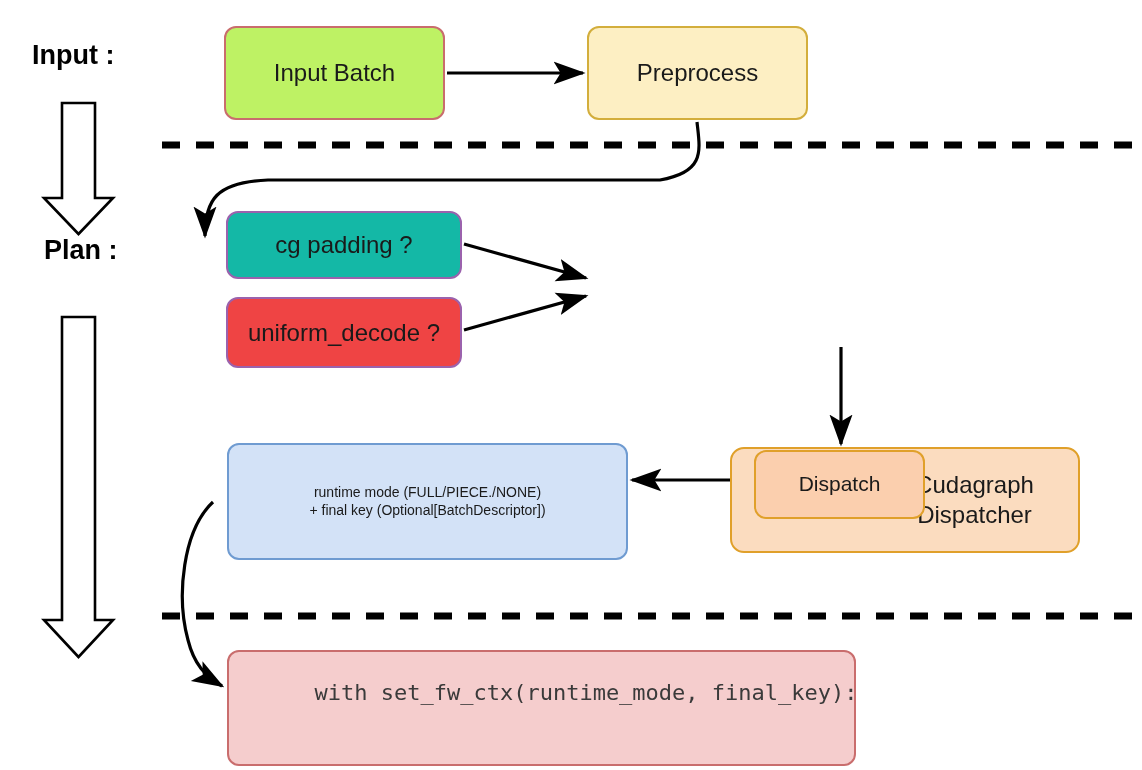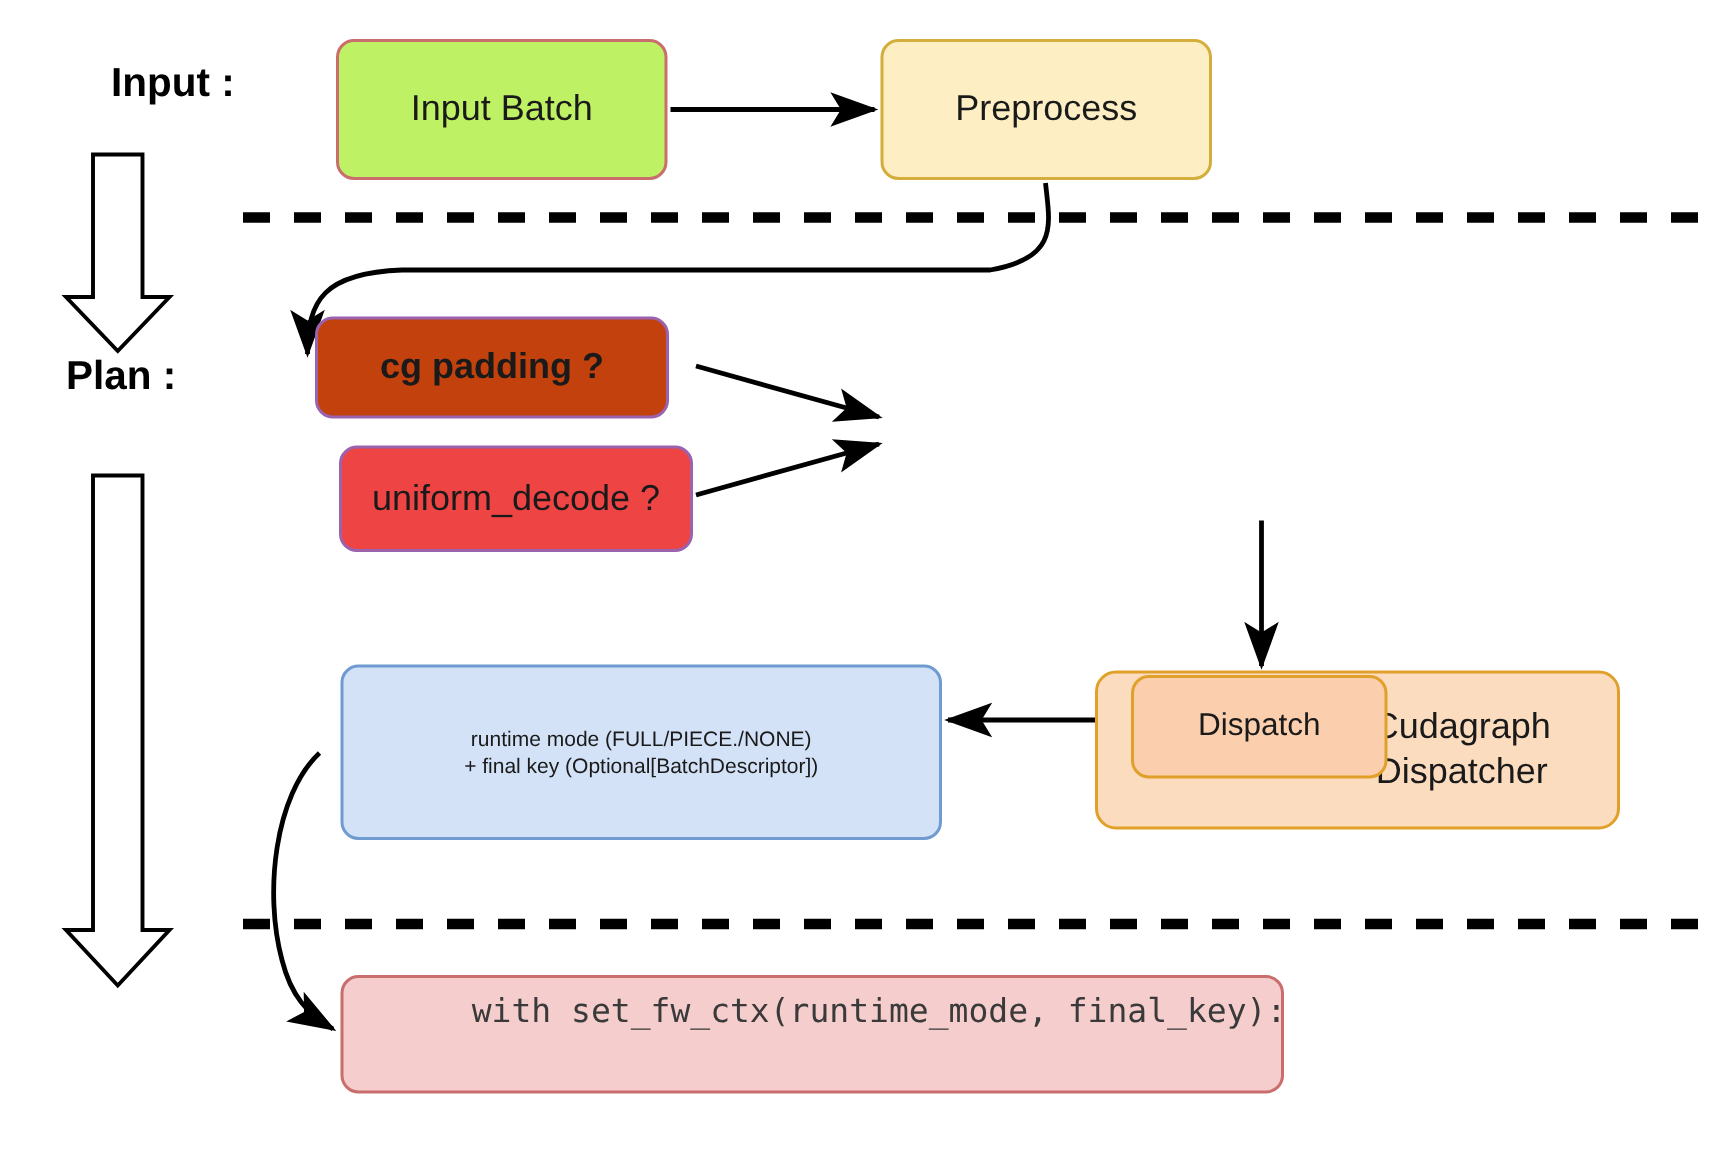--- a/index.html
+++ b/index.html
@@ -52,7 +52,7 @@
     color:#3a3a3a;white-space:pre;text-align:left;line-height:1.35;}
 
   
-  #lbl-input{left:32px;top:40px;margin-left:42px;}
+  #lbl-input{left:32px;top:40px;}
   #lbl-plan{left:44px;top:235px;}
   #lbl-execute{left:10px;top:673px;}
 </style>

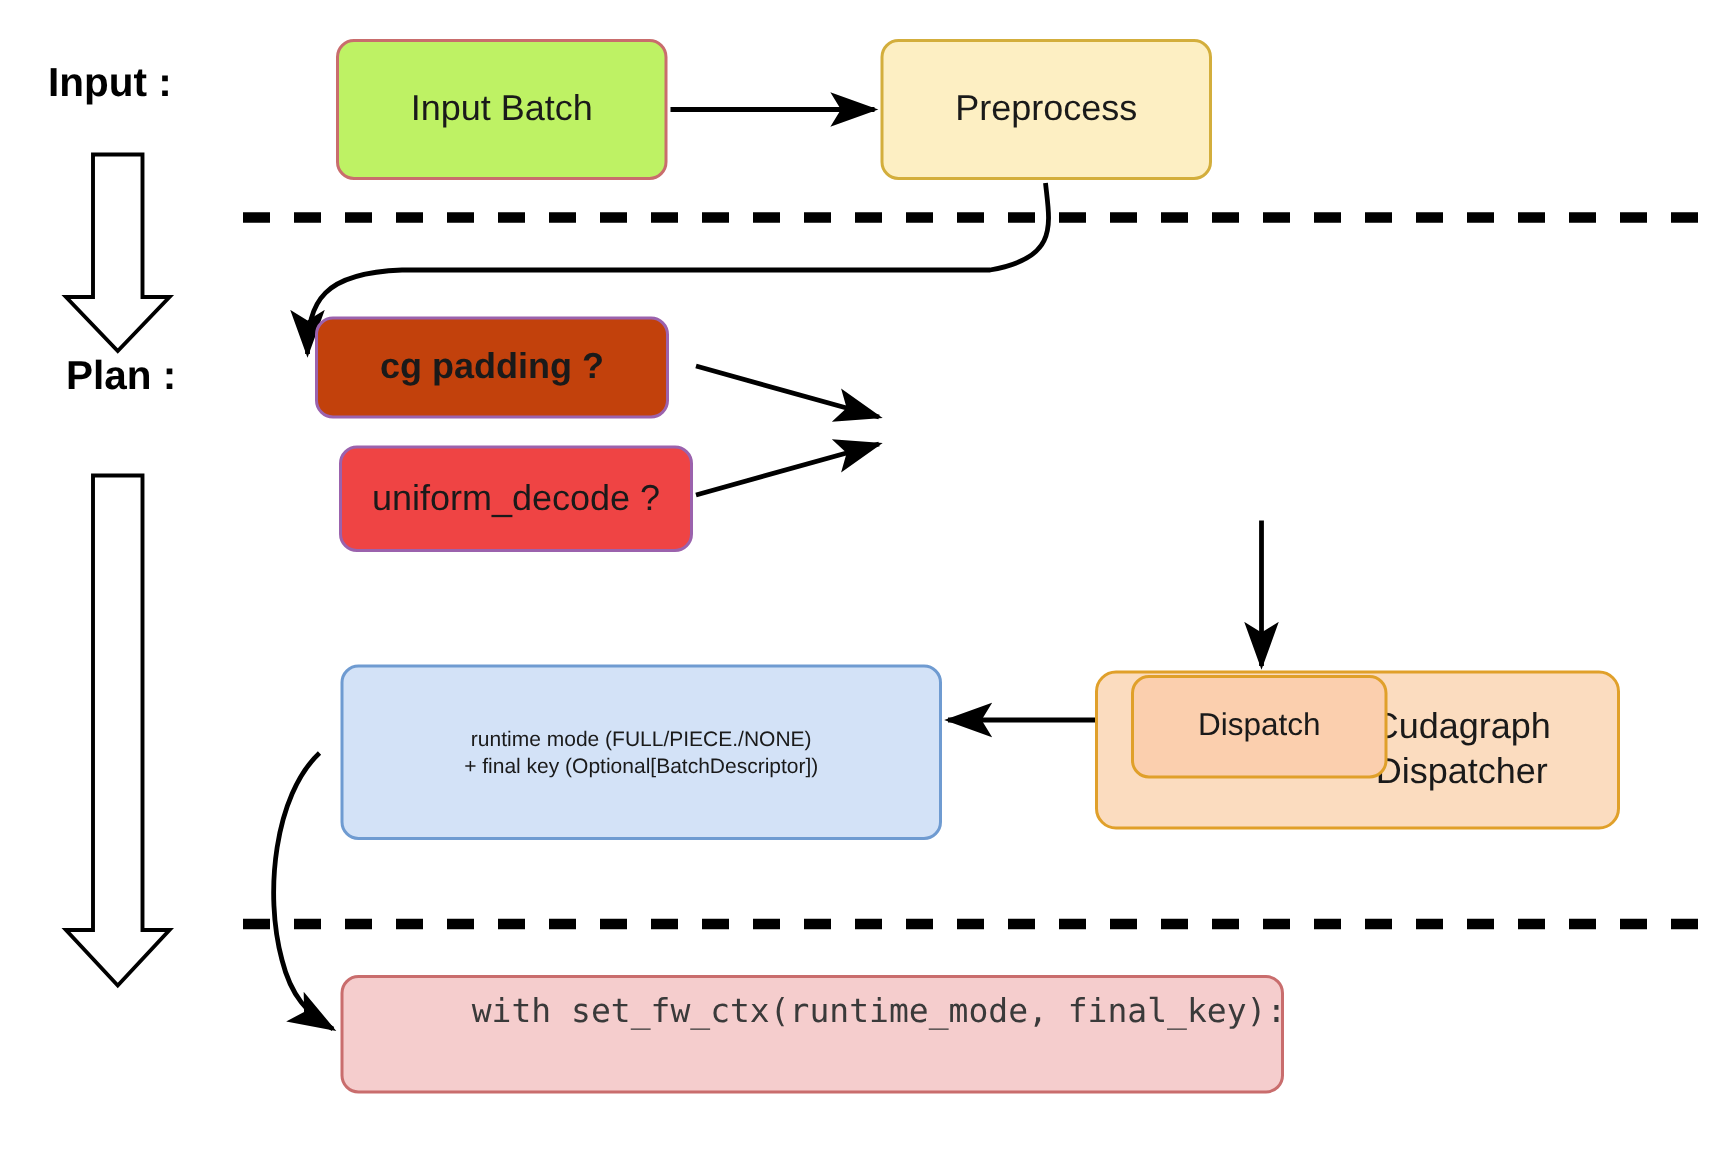--- a/index.html
+++ b/index.html
@@ -28,8 +28,8 @@
   #n-preprocess{left:587px;top:26px;width:221px;height:94px;
     background:#fdefc3;border-color:#d3ae3c;font-size:24px;}
 
-  #n-cg-padding{left:210px;top:211px;width:236px;height:68px;
-    background:#c2410c;border-color:#9b62ad;font-size:24px;font-weight:bold;}
+  #n-cg-padding{left:226px;top:211px;width:236px;height:68px;
+    background:#14b8a6;border-color:#9b62ad;font-size:24px;}
   #n-uniform-decode{left:226px;top:297px;width:236px;height:71px;
     background:#ef4444;border-color:#9b62ad;font-size:24px;}
   #n-init-key{left:590px;top:227px;width:512px;height:118px;

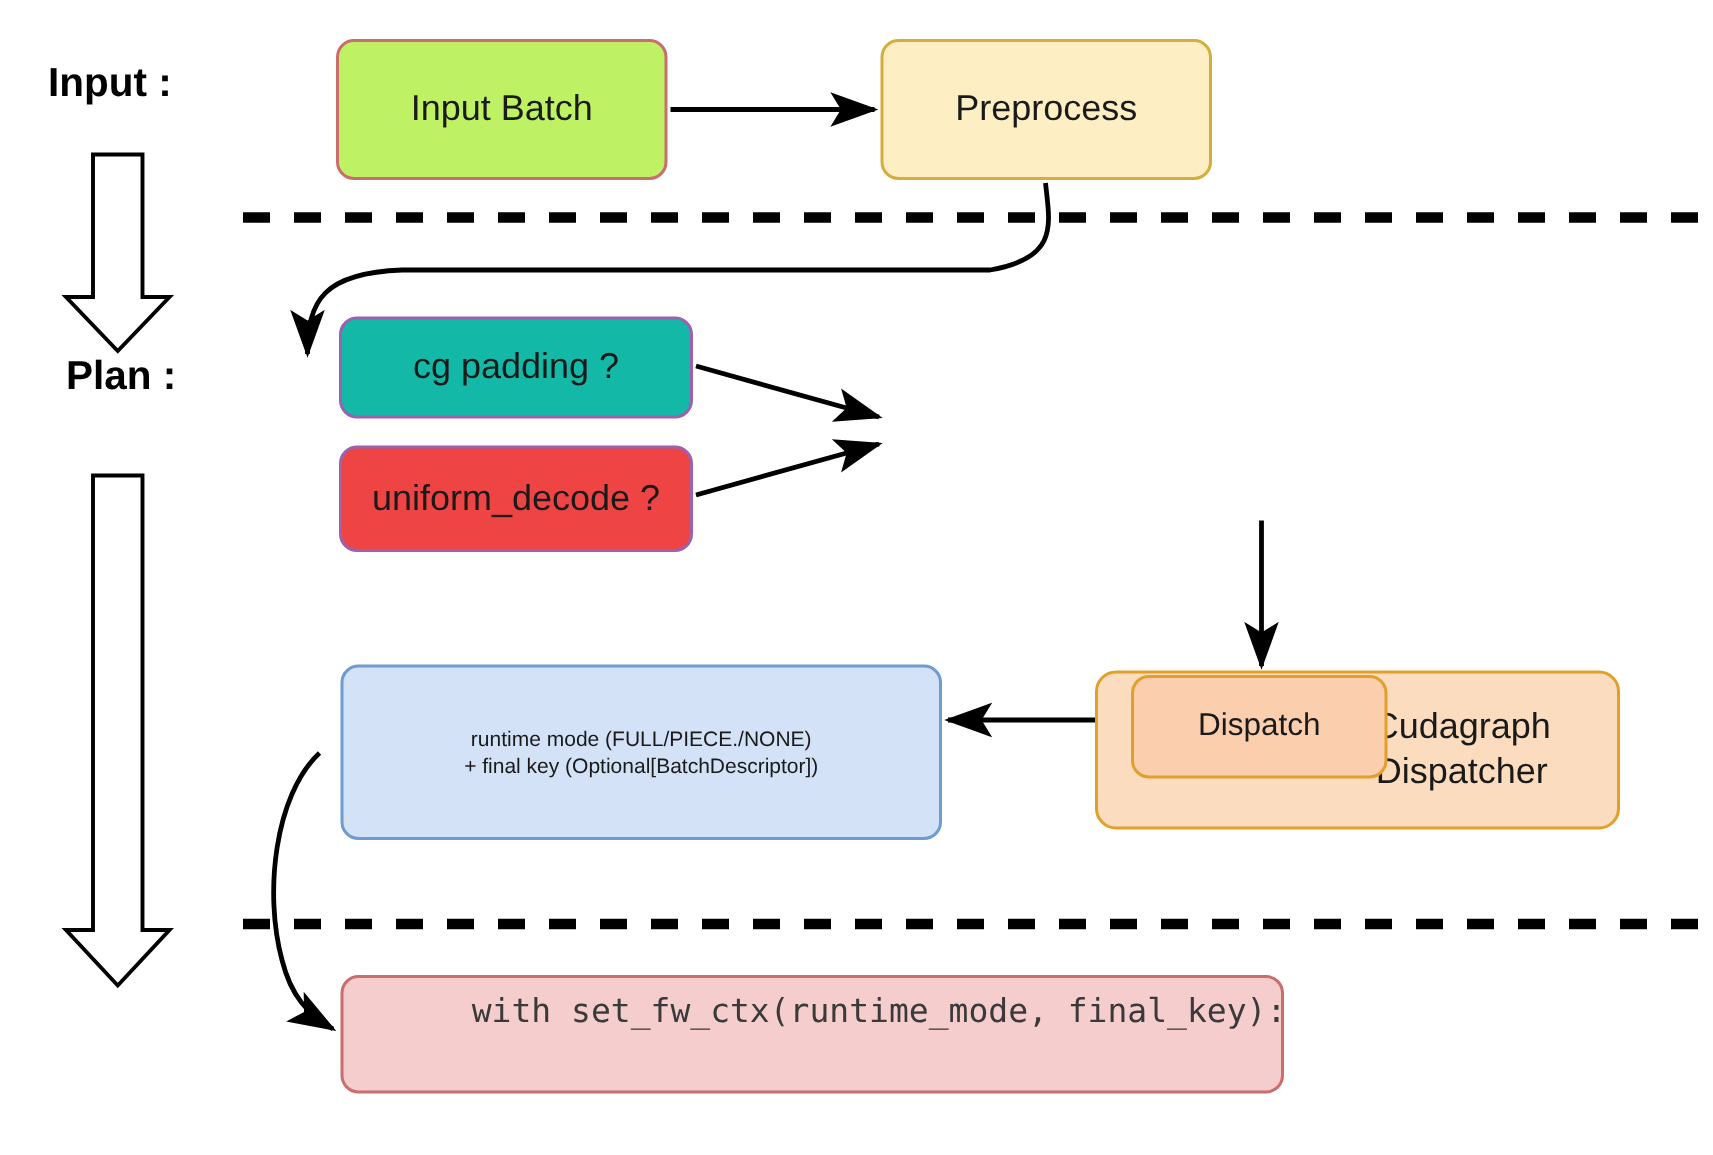--- a/index.html
+++ b/index.html
@@ -45,7 +45,7 @@
   #n-dispatch{left:754px;top:450px;width:171px;height:69px;
     background:#fbcfae;border-color:#e0a02a;font-size:21px;}
 
-  #n-code{left:227px;top:650px;width:629px;height:79px;
+  #n-code{left:227px;top:650px;width:629px;height:116px;
     background:#f5cdcd;border-color:#c96d6d;
     justify-content:flex-start;padding-left:6px;
     font-family:"DejaVu Sans Mono", monospace;font-size:22px;

